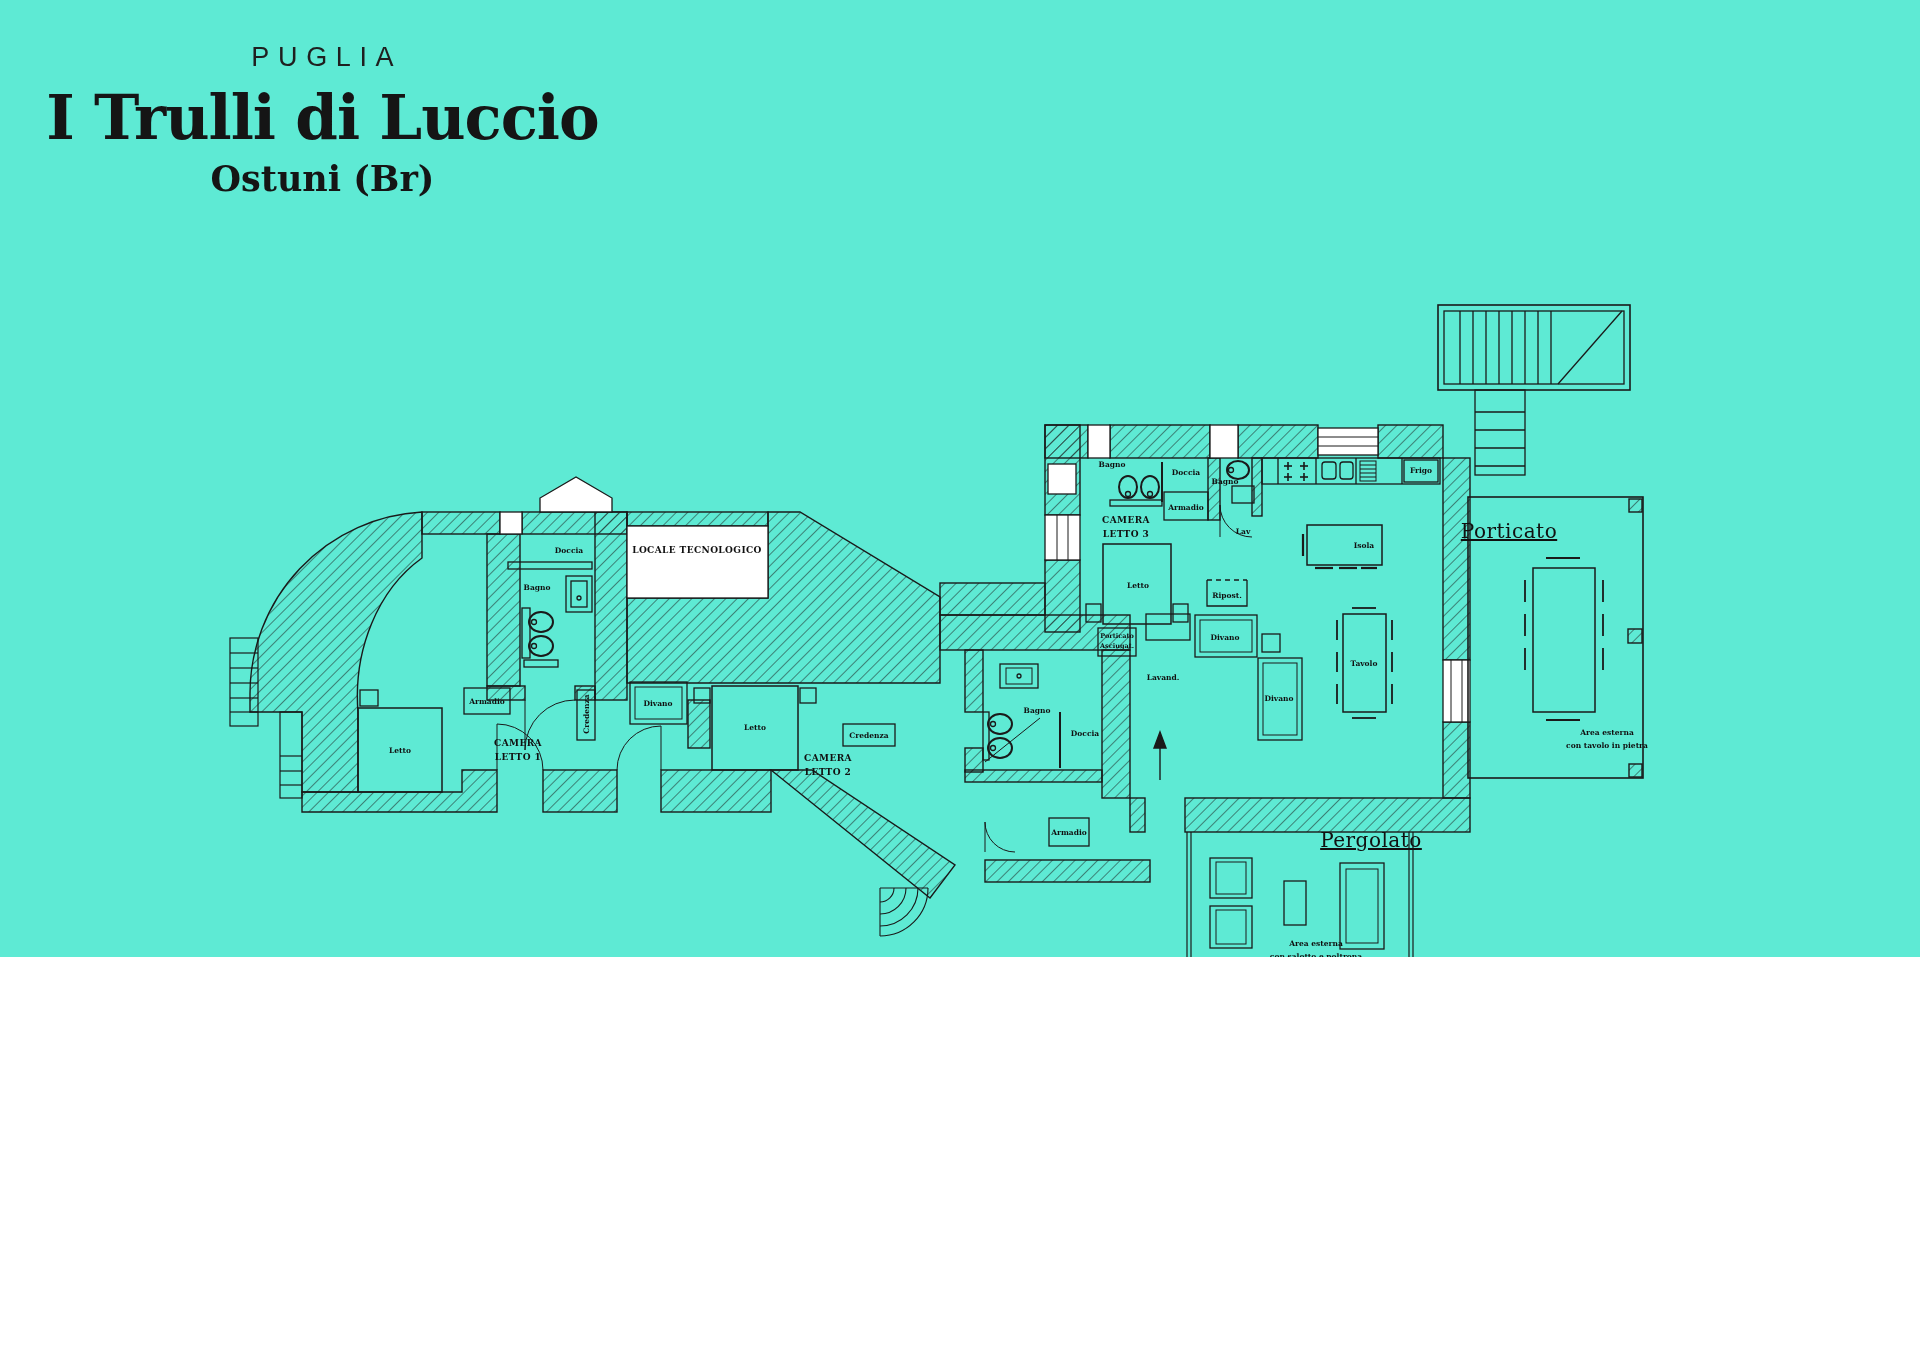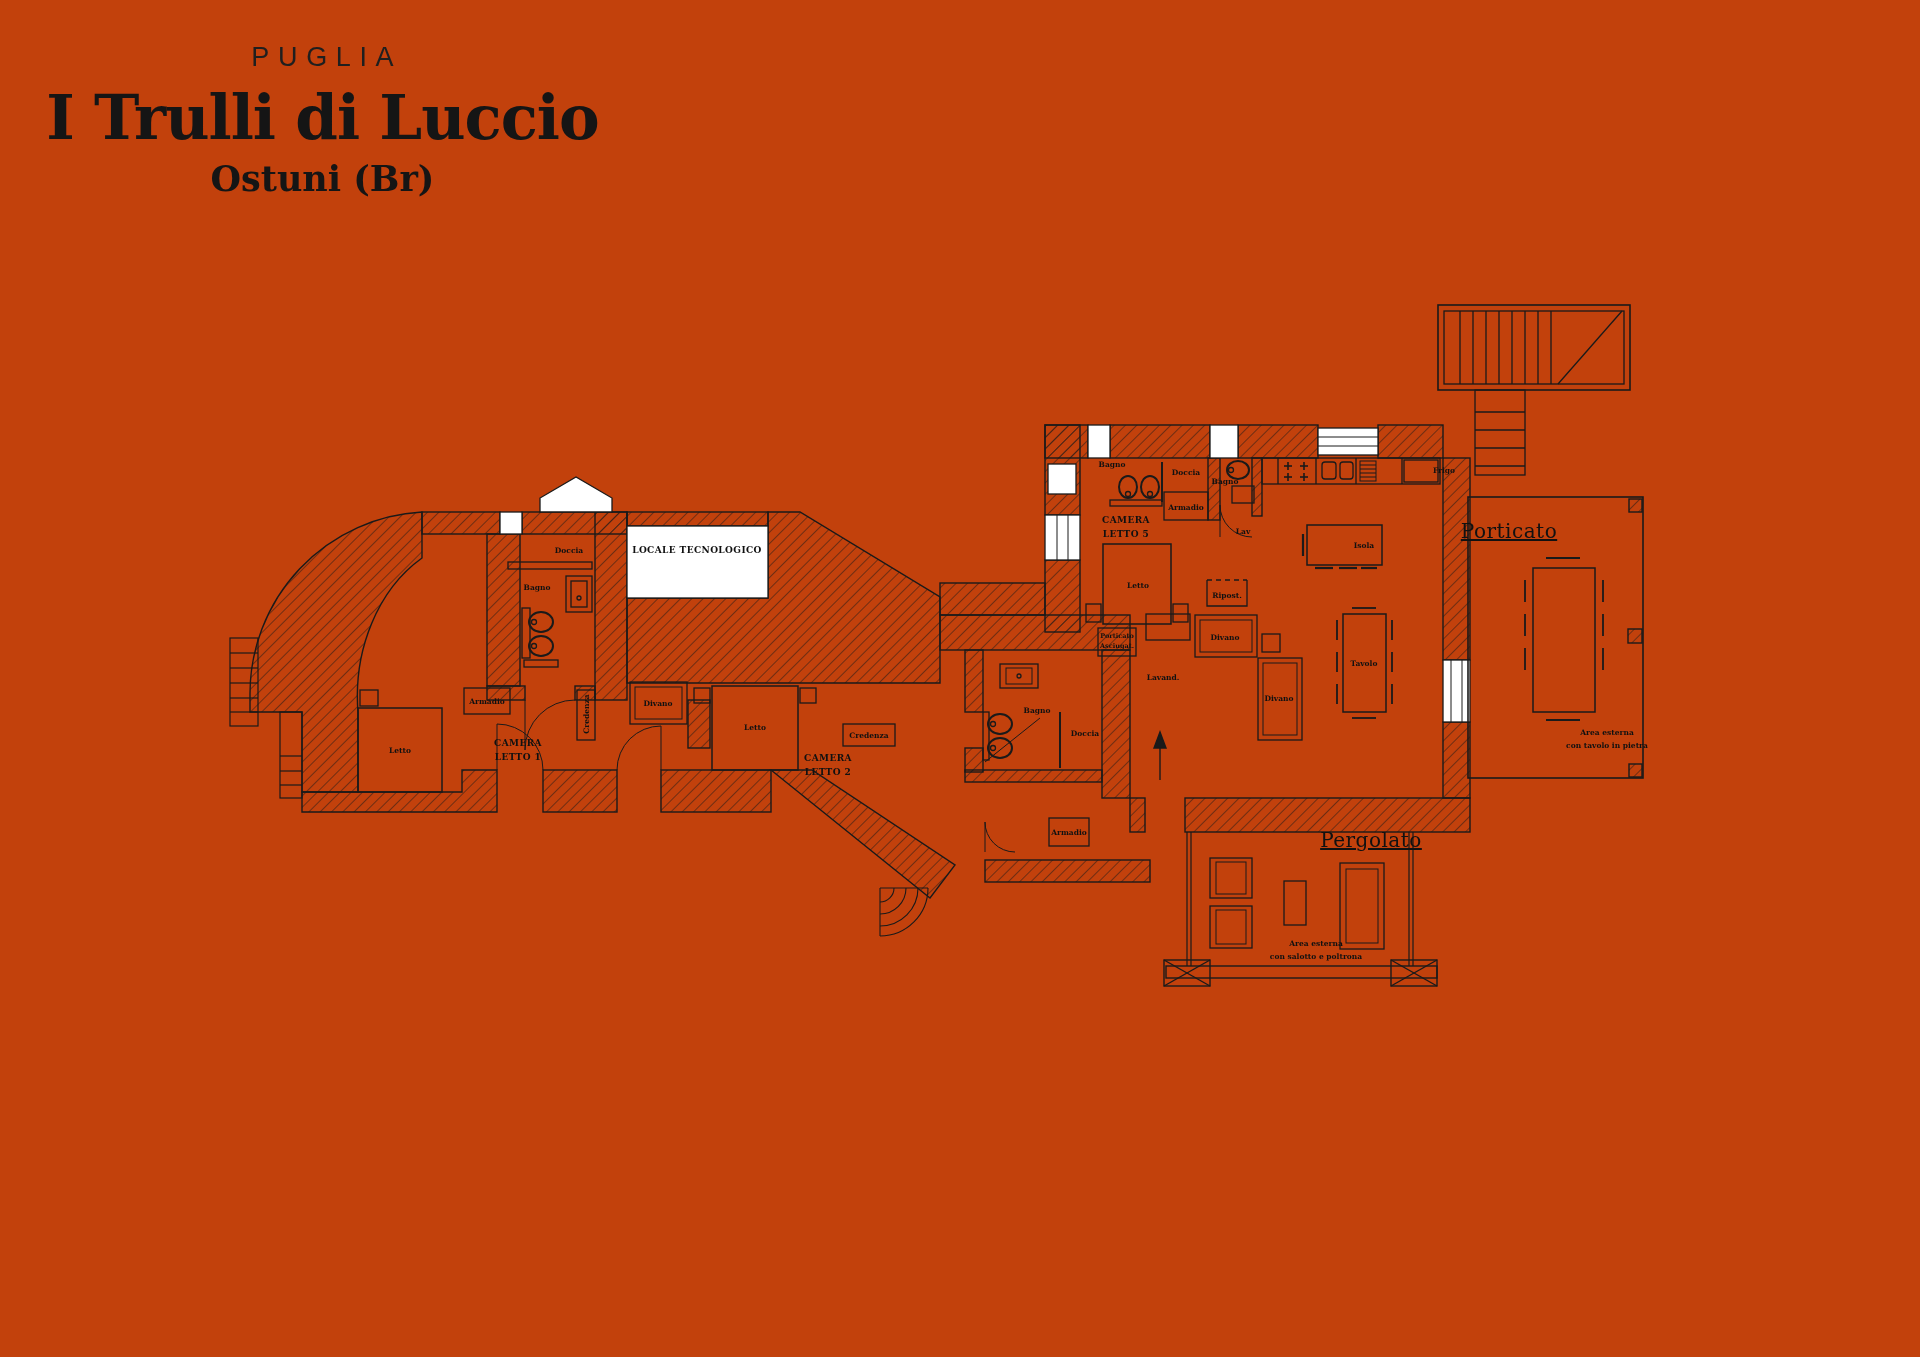--- a/index.html
+++ b/index.html
@@ -3,7 +3,7 @@
 <meta charset="utf-8">
 <style>
   html,body{margin:0;padding:0;background:#fff;}
-  .stage{position:relative;width:1920px;height:1357px;background:#c2410c;overflow:hidden;
+  .stage{position:relative;width:1920px;height:957px;background:#5eead4;overflow:hidden;
          font-family:"DejaVu Serif",serif;color:#1a1a1a;}
   
   .brand{position:absolute;left:0;top:0;width:645px;text-align:center;}

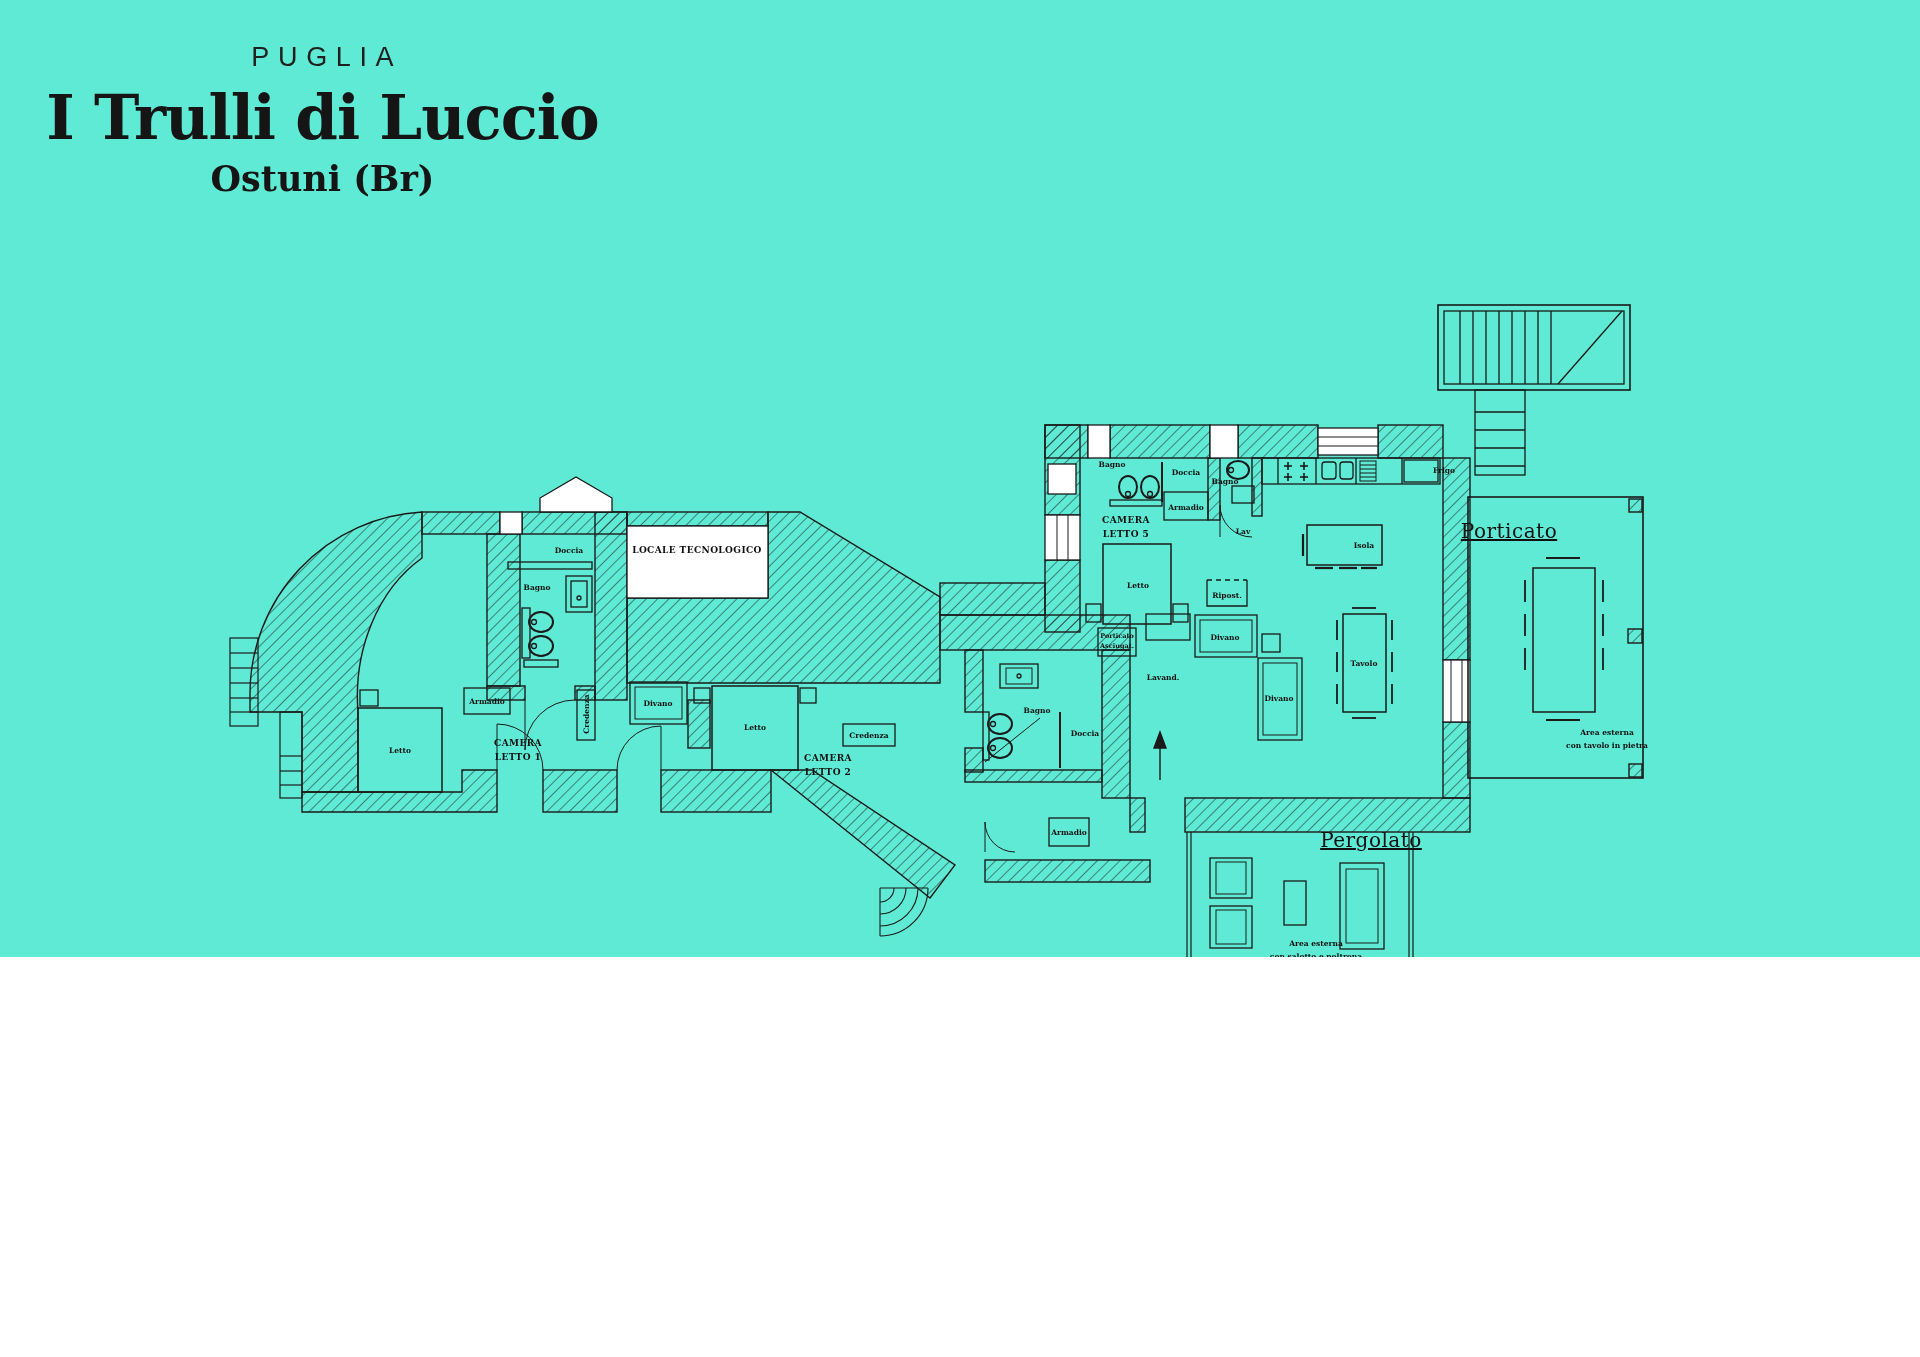--- a/index.html
+++ b/index.html
@@ -411,7 +411,7 @@
       <div class="lbl item" style="left: 1243px; top: 495px; margin-top: 36px;">
         <div>Lav</div>
       </div>
-      <div class="lbl item" style="left: 1421px; top: 470px; margin-left: 23px;">
+      <div class="lbl item" style="left: 1421px; top: 470px;">
         <div>Frigo</div>
       </div>
       <div class="lbl item" style="left: 1344px; top: 545px; padding-left: 40px;">

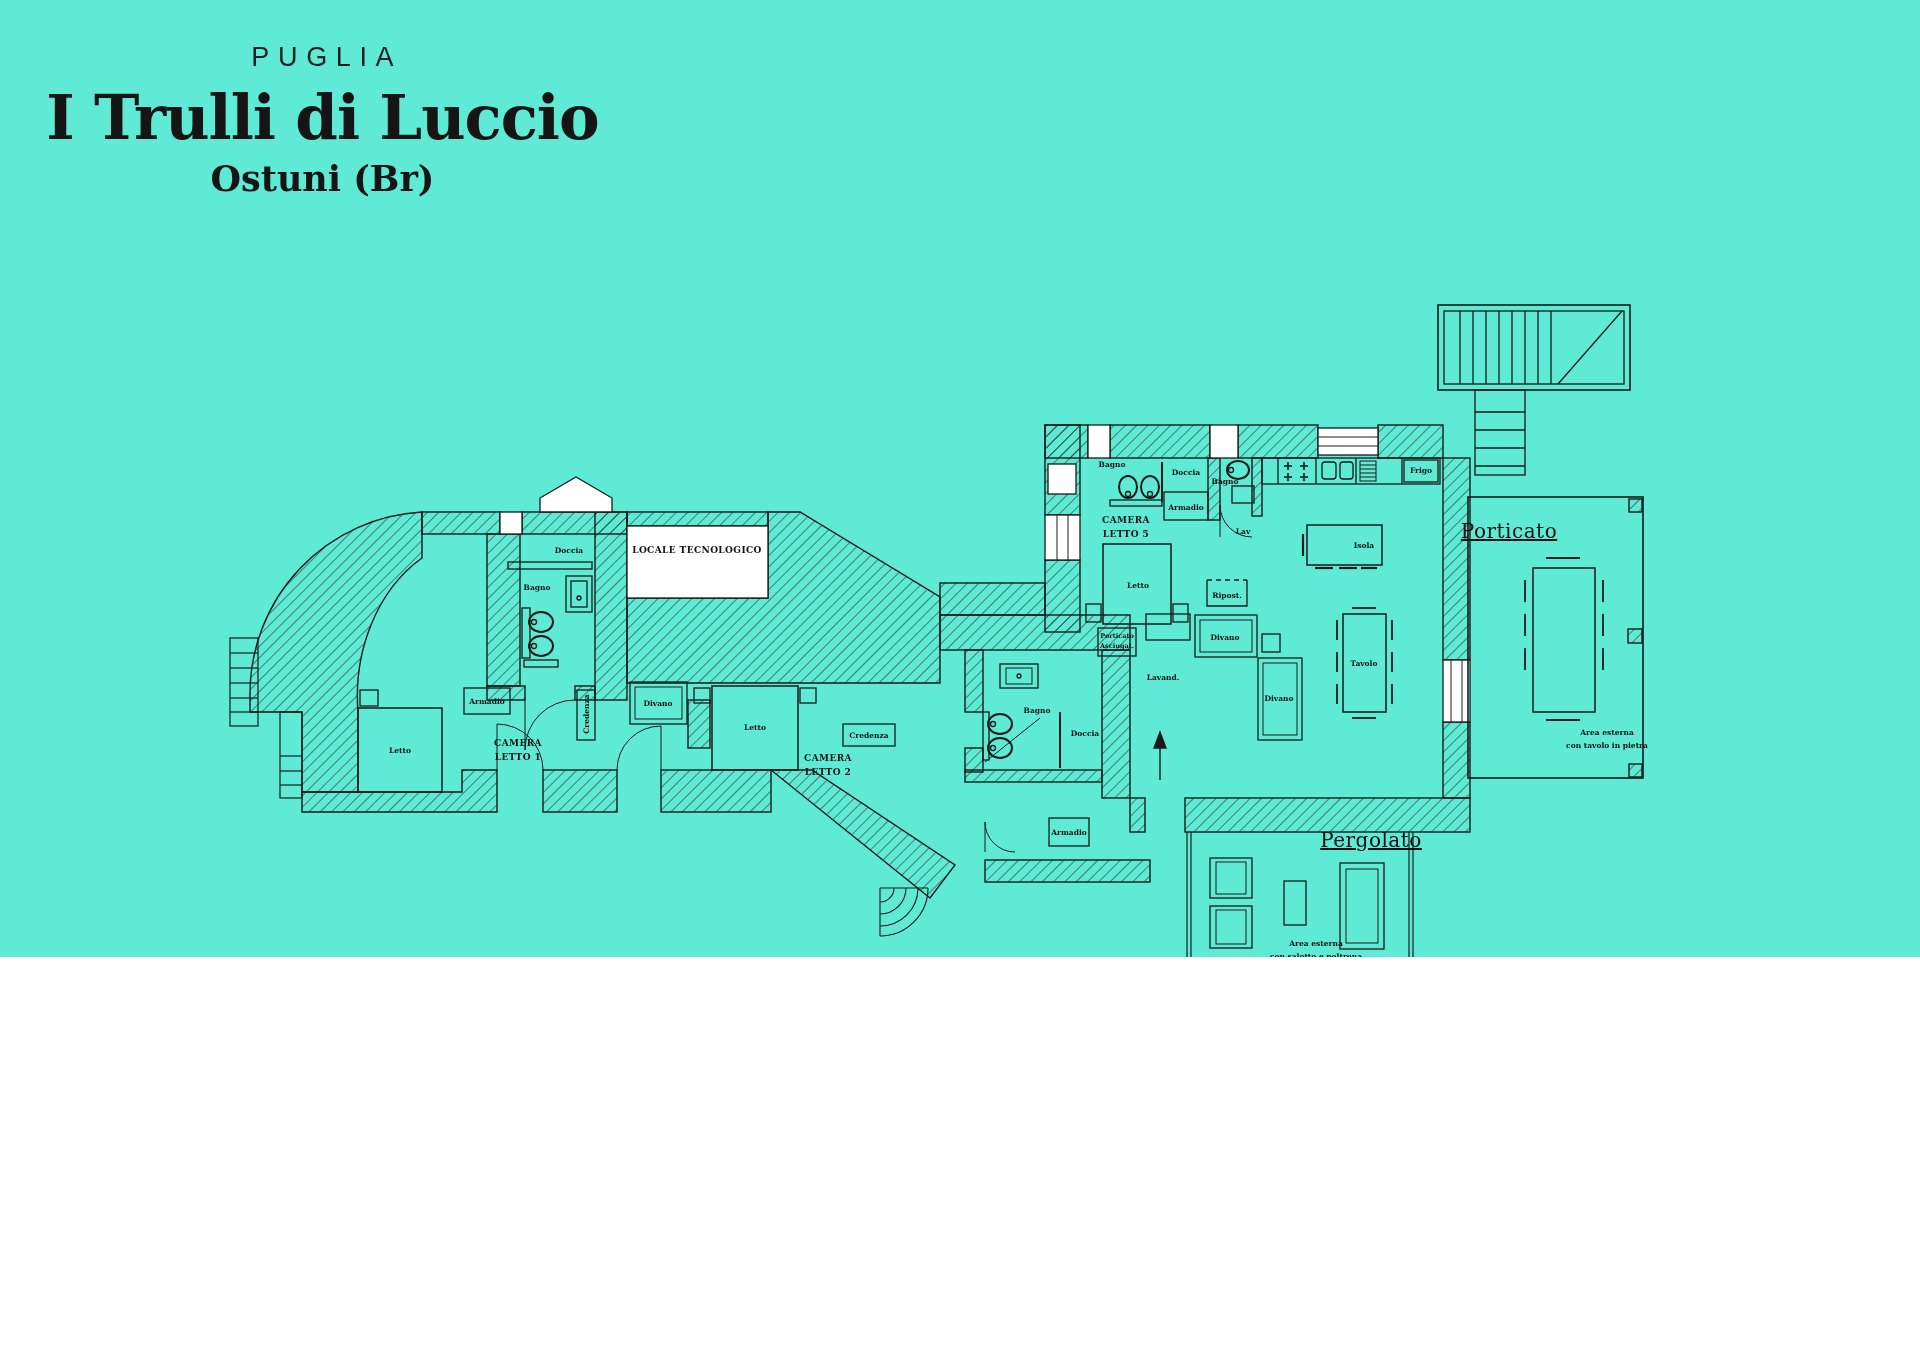--- a/index.html
+++ b/index.html
@@ -341,7 +341,7 @@
       </div>
       <div class="lbl room" style="left: 1126px; top: 528px;">
         <div>CAMERA</div>
-        <div>LETTO 5</div>
+        <div>LETTO 3</div>
       </div>
       <div class="lbl room" style="left: 697px; top: 551px;">
         <div>LOCALE TECNOLOGICO</div>

